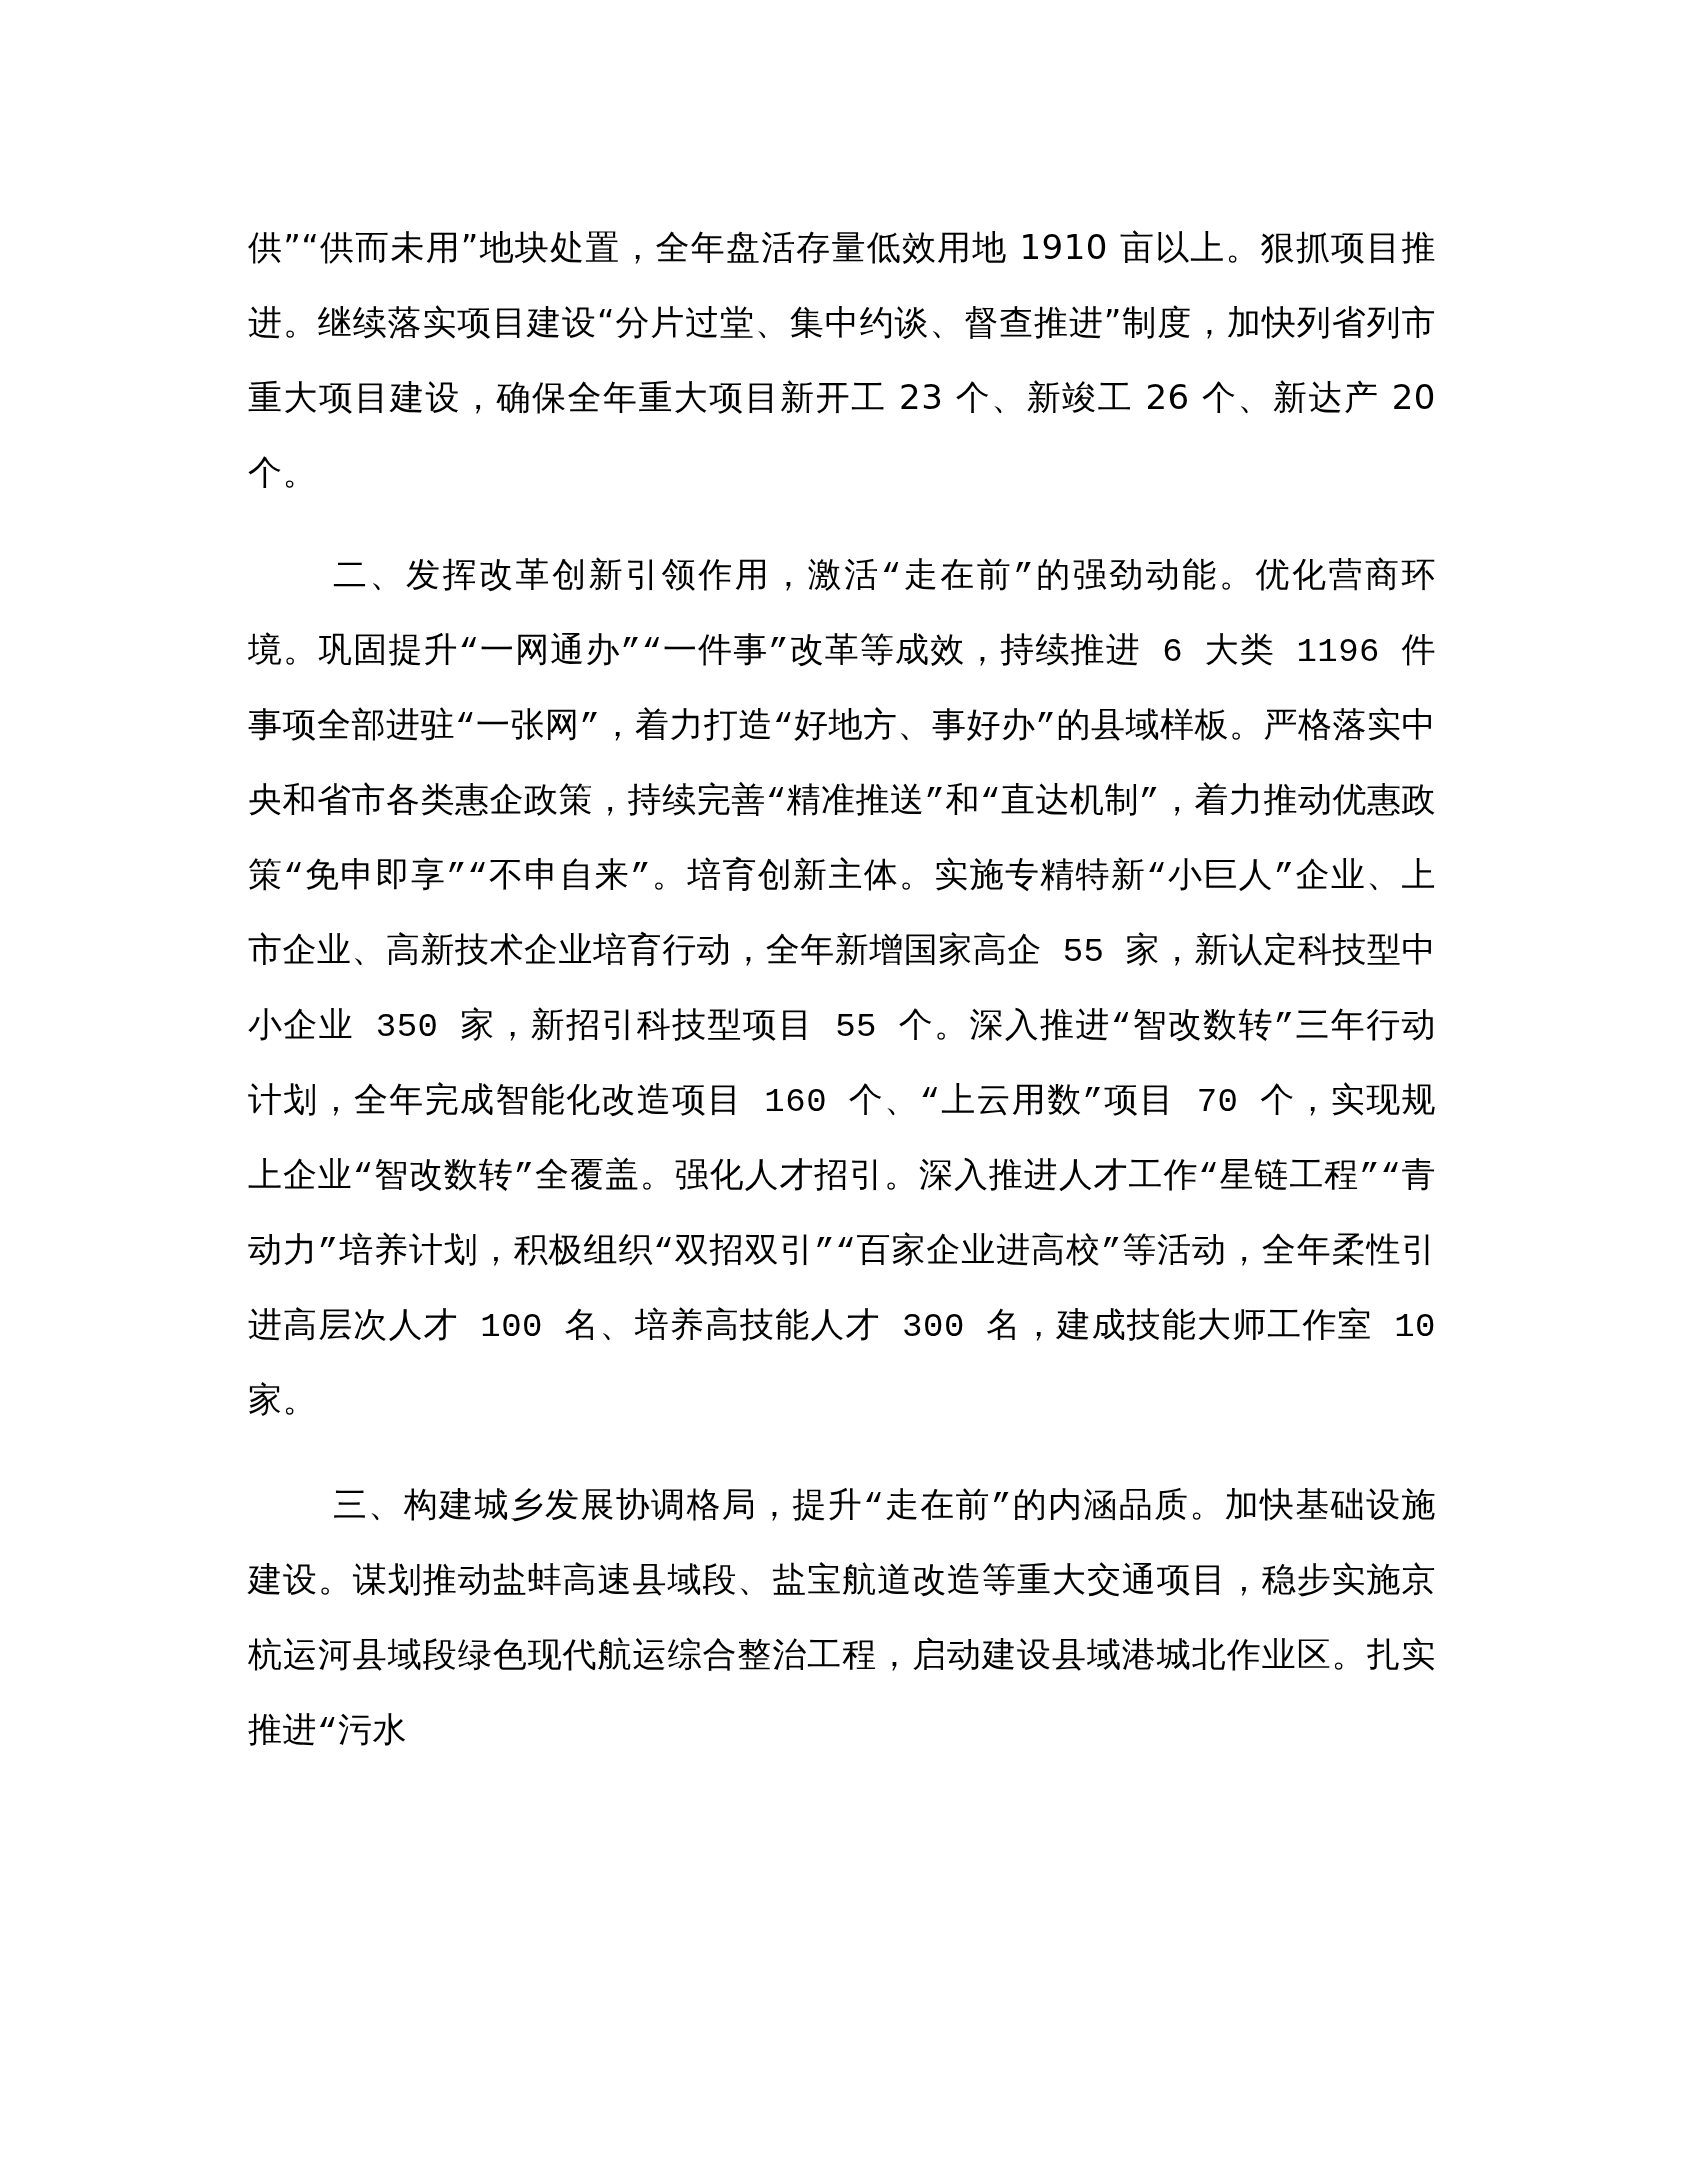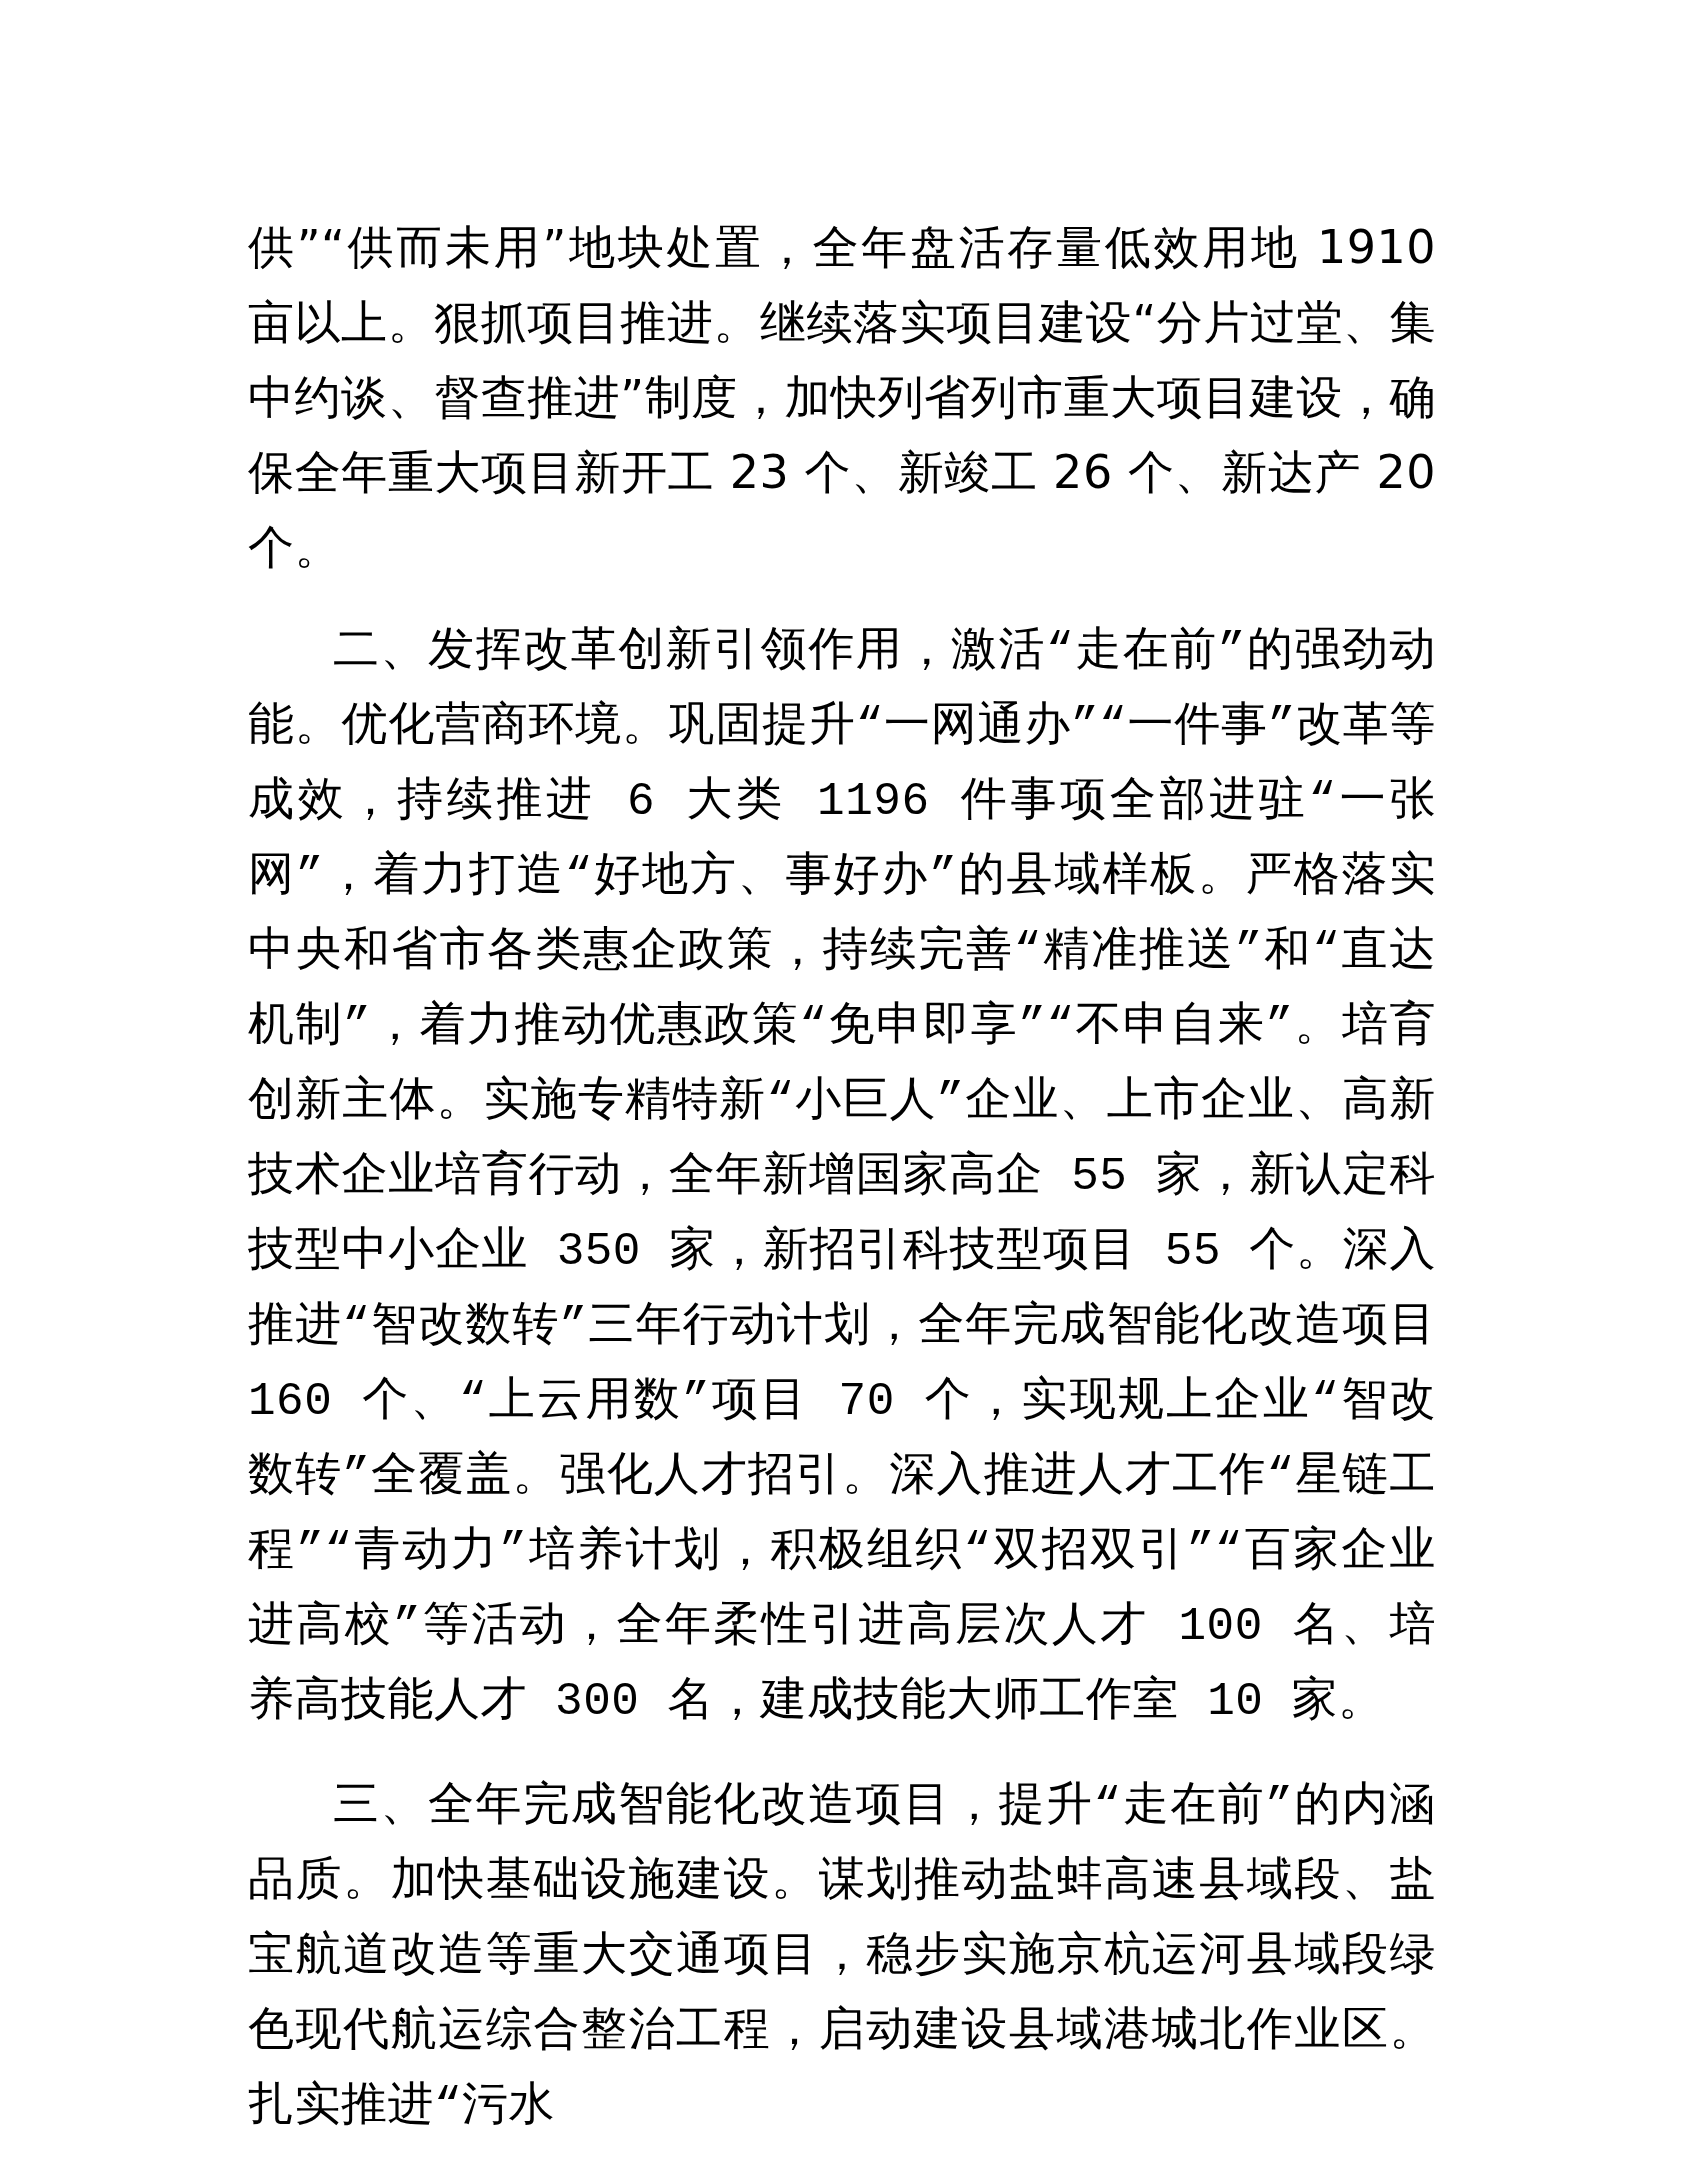--- a/index.html
+++ b/index.html
@@ -23,7 +23,7 @@
     }
     .para {
       margin: 0;
-      font-size: 46px;
+      font-size: 34px;
       line-height: 75px;
       text-align: justify;
       text-justify: inter-character;

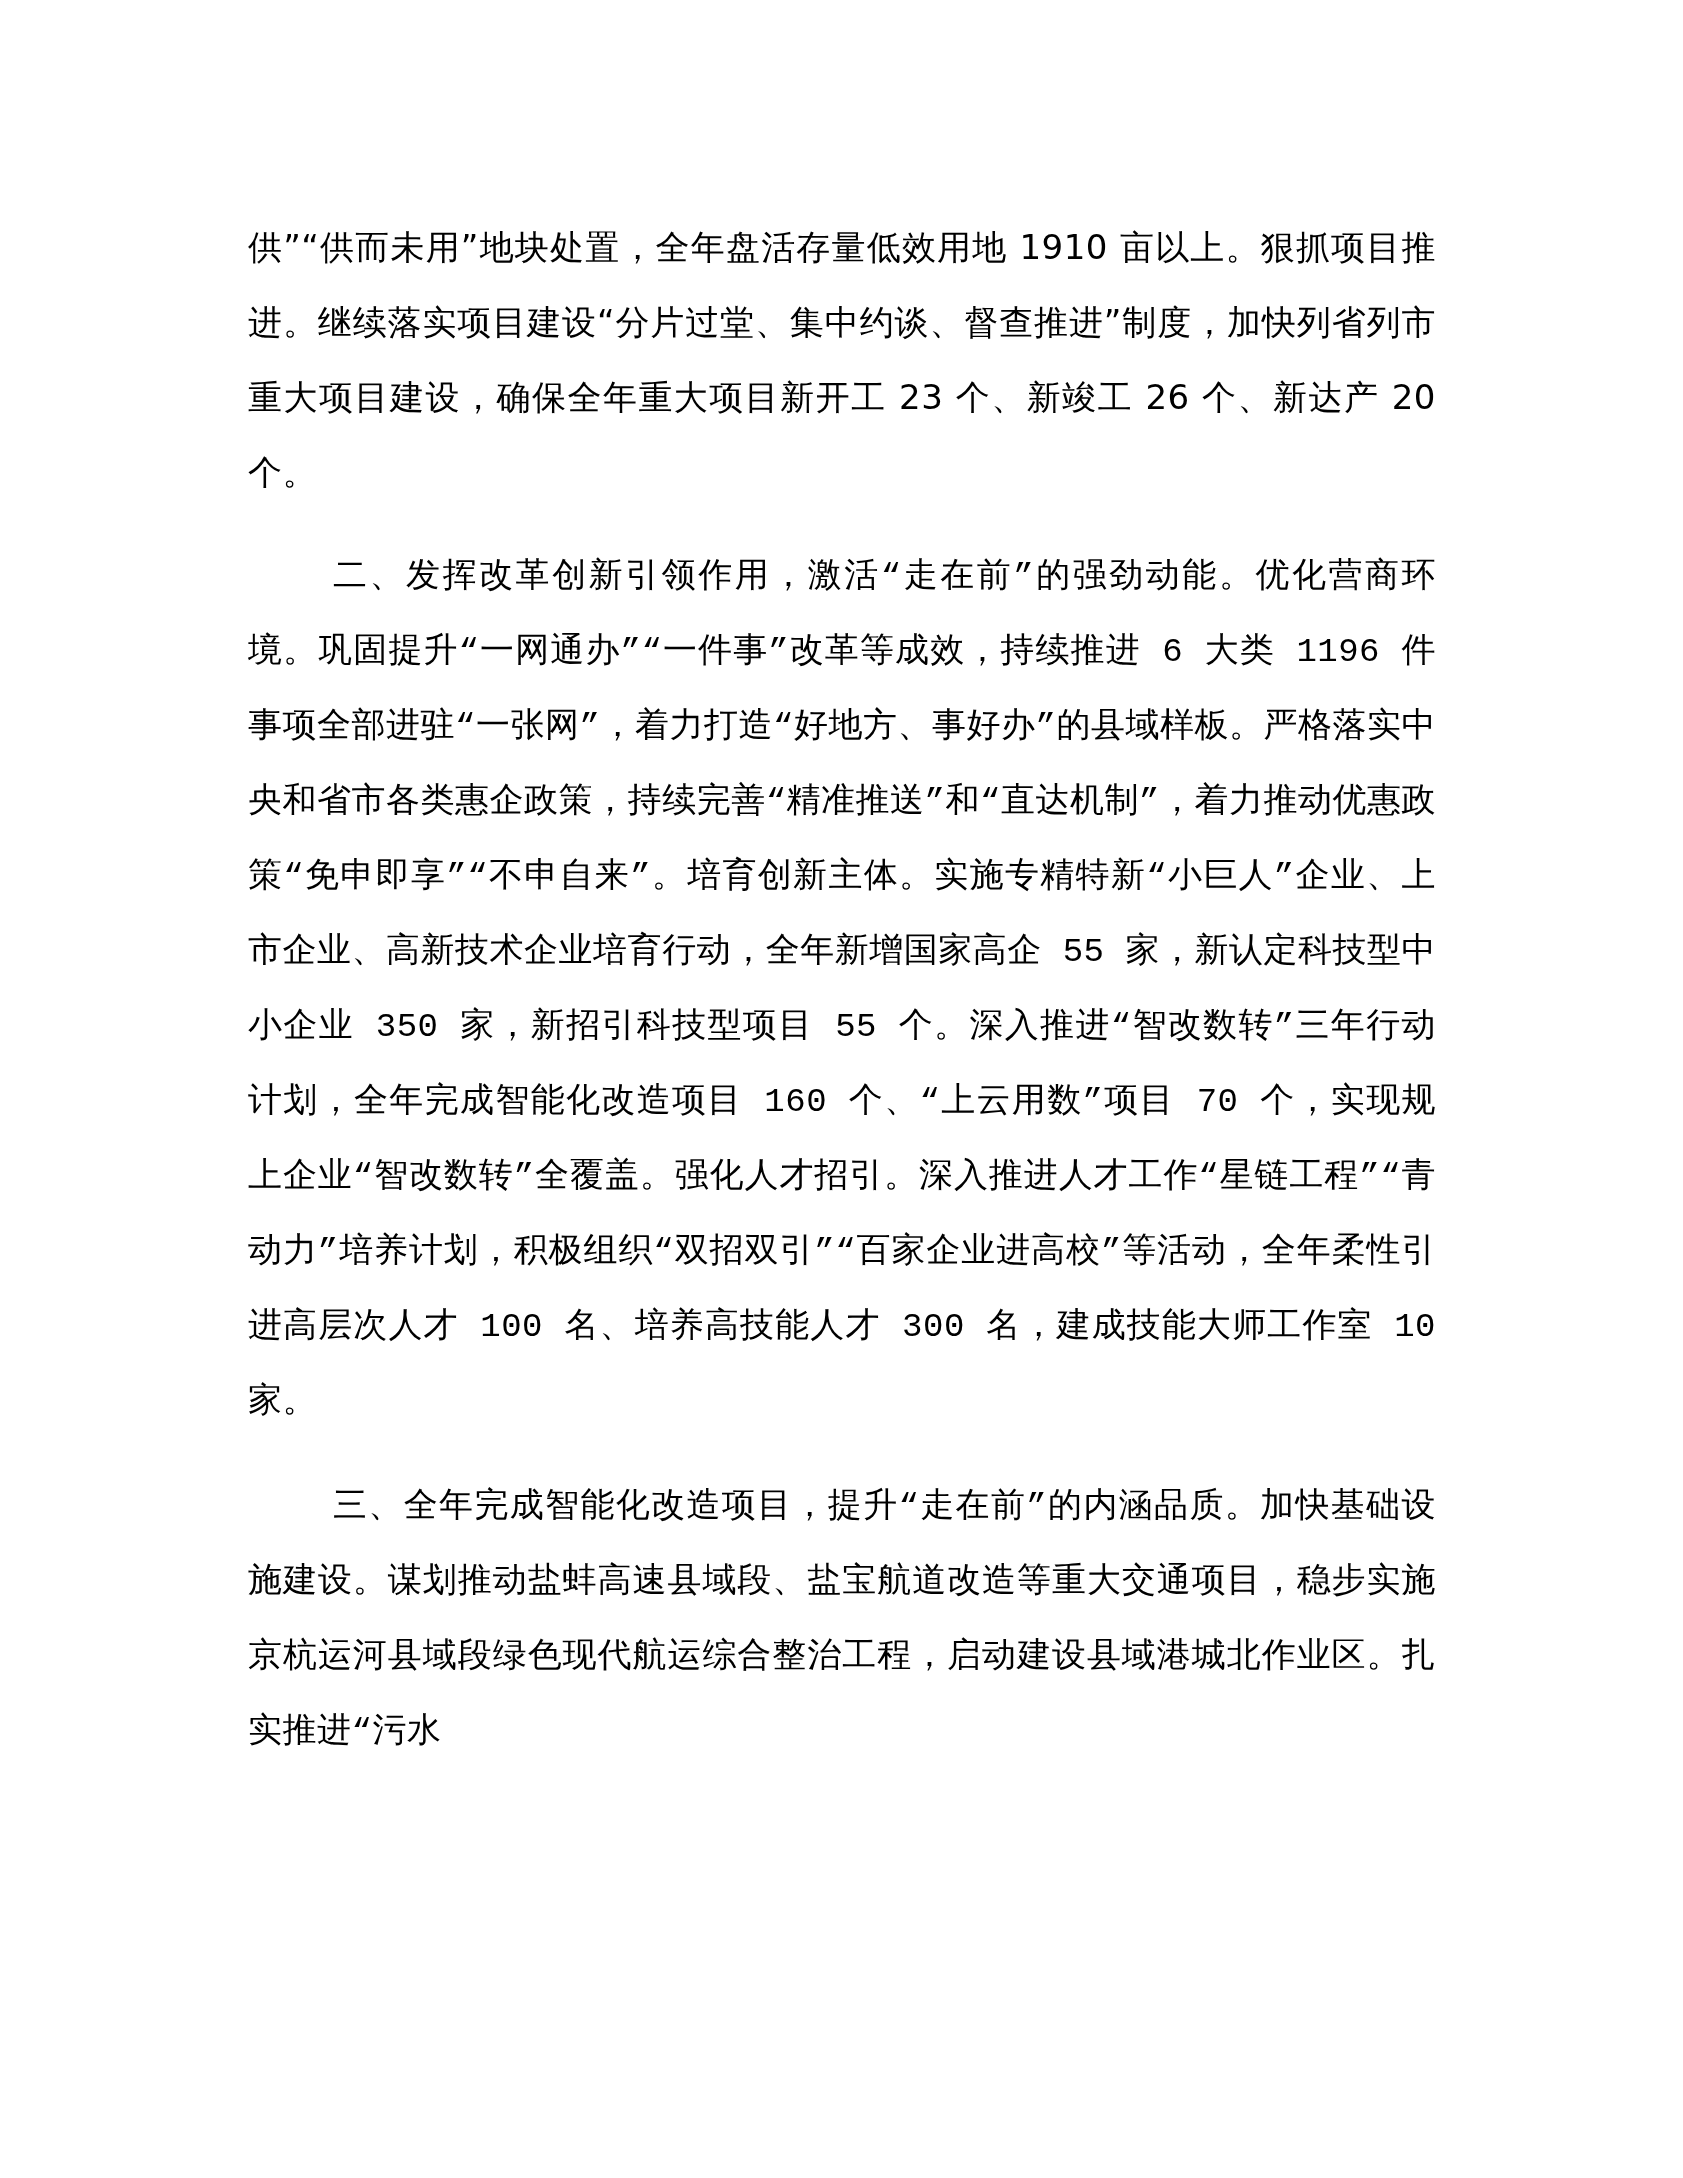--- a/index.html
+++ b/index.html
@@ -44,7 +44,7 @@
 <div class="page">
   <p class="para">供”“供而未用”地块处置，全年盘活存量低效用地 1910 亩以上。狠抓项目推进。继续落实项目建设“分片过堂、集中约谈、督查推进”制度，加快列省列市重大项目建设，确保全年重大项目新开工 23 个、新竣工 26 个、新达产 20 个。</p>
   <p class="para indent">二、发挥改革创新引领作用，激活“走在前”的强劲动能。优化营商环境。巩固提升“一网通办”“一件事”改革等成效，持续推进 6 大类 1196 件事项全部进驻“一张网”，着力打造“好地方、事好办”的县域样板。严格落实中央和省市各类惠企政策，持续完善“精准推送”和“直达机制”，着力推动优惠政策“免申即享”“不申自来”。培育创新主体。实施专精特新“小巨人”企业、上市企业、高新技术企业培育行动，全年新增国家高企 55 家，新认定科技型中小企业 350 家，新招引科技型项目 55 个。深入推进“智改数转”三年行动计划，全年完成智能化改造项目 160 个、“上云用数”项目 70 个，实现规上企业“智改数转”全覆盖。强化人才招引。深入推进人才工作“星链工程”“青动力”培养计划，积极组织“双招双引”“百家企业进高校”等活动，全年柔性引进高层次人才 100 名、培养高技能人才 300 名，建成技能大师工作室 10 家。</p>
-  <p class="para indent">三、全年完成智能化改造项目，提升“走在前”的内涵品质。加快基础设施建设。谋划推动盐蚌高速县域段、盐宝航道改造等重大交通项目，稳步实施京杭运河县域段绿色现代航运综合整治工程，启动建设县域港城北作业区。扎实推进“污水</p>
+  <p class="para indent">三、构建城乡发展协调格局，提升“走在前”的内涵品质。加快基础设施建设。谋划推动盐蚌高速县域段、盐宝航道改造等重大交通项目，稳步实施京杭运河县域段绿色现代航运综合整治工程，启动建设县域港城北作业区。扎实推进“污水</p>
 </div>
 
 

